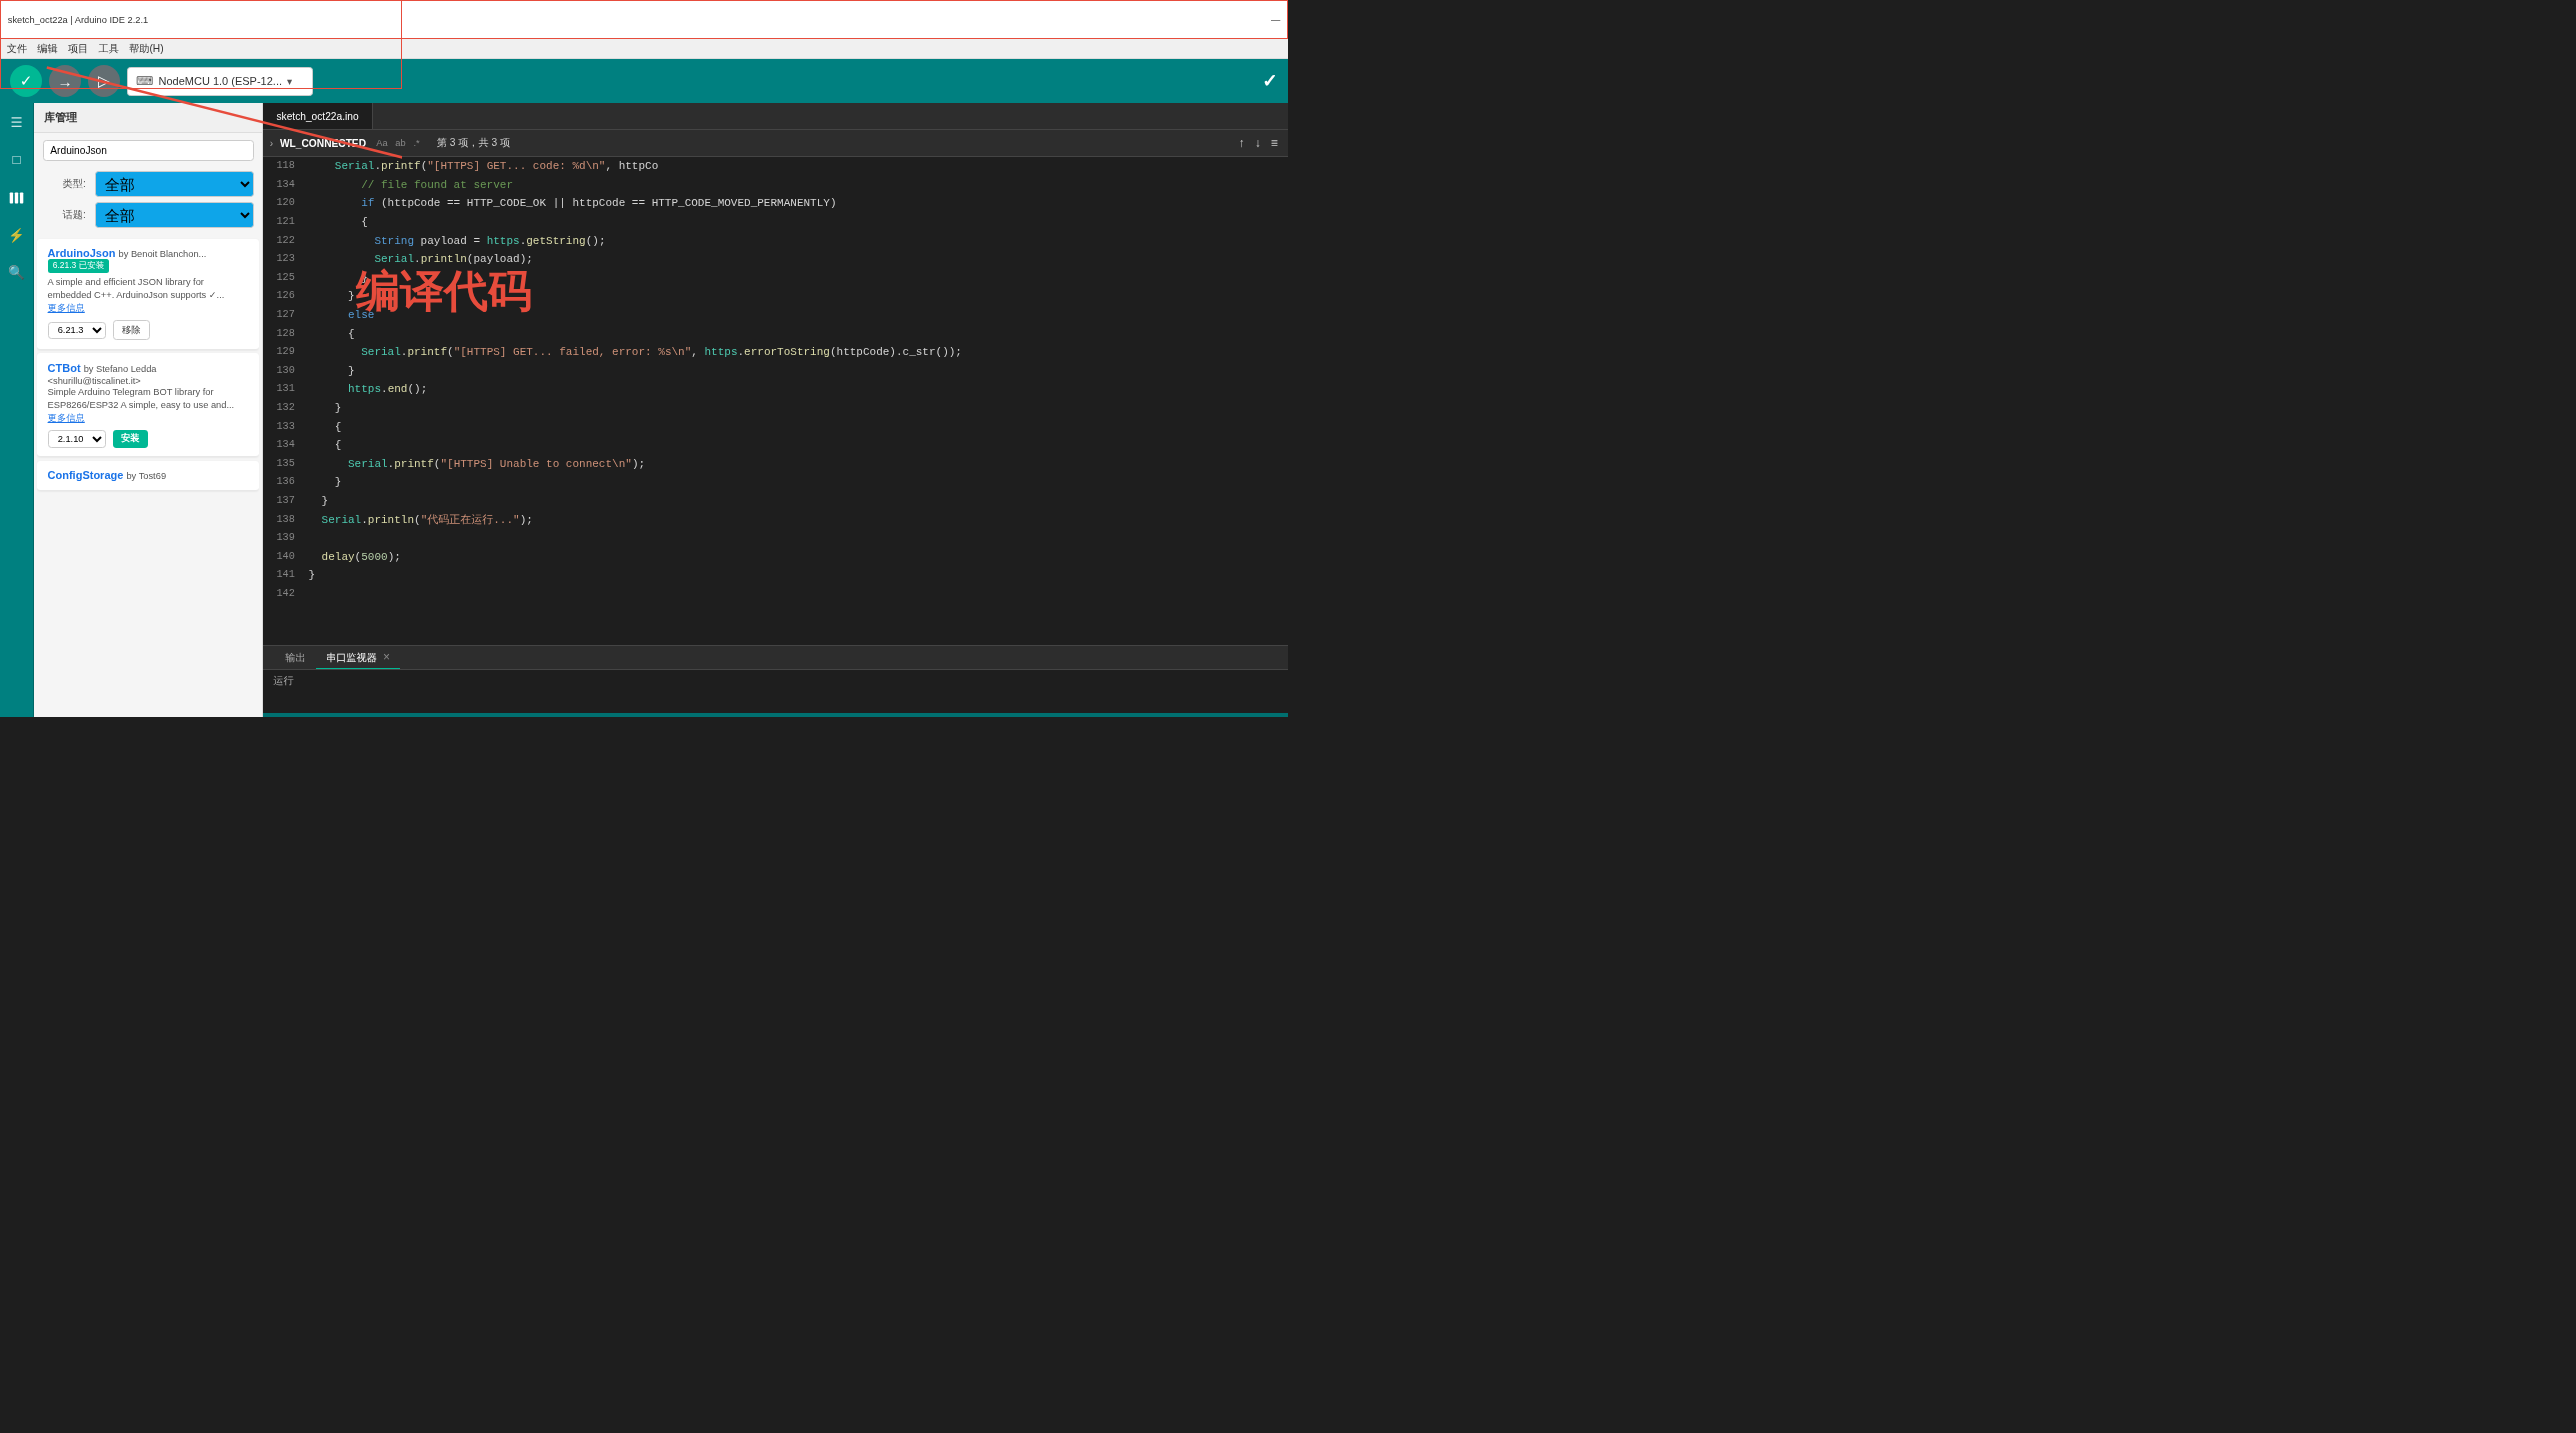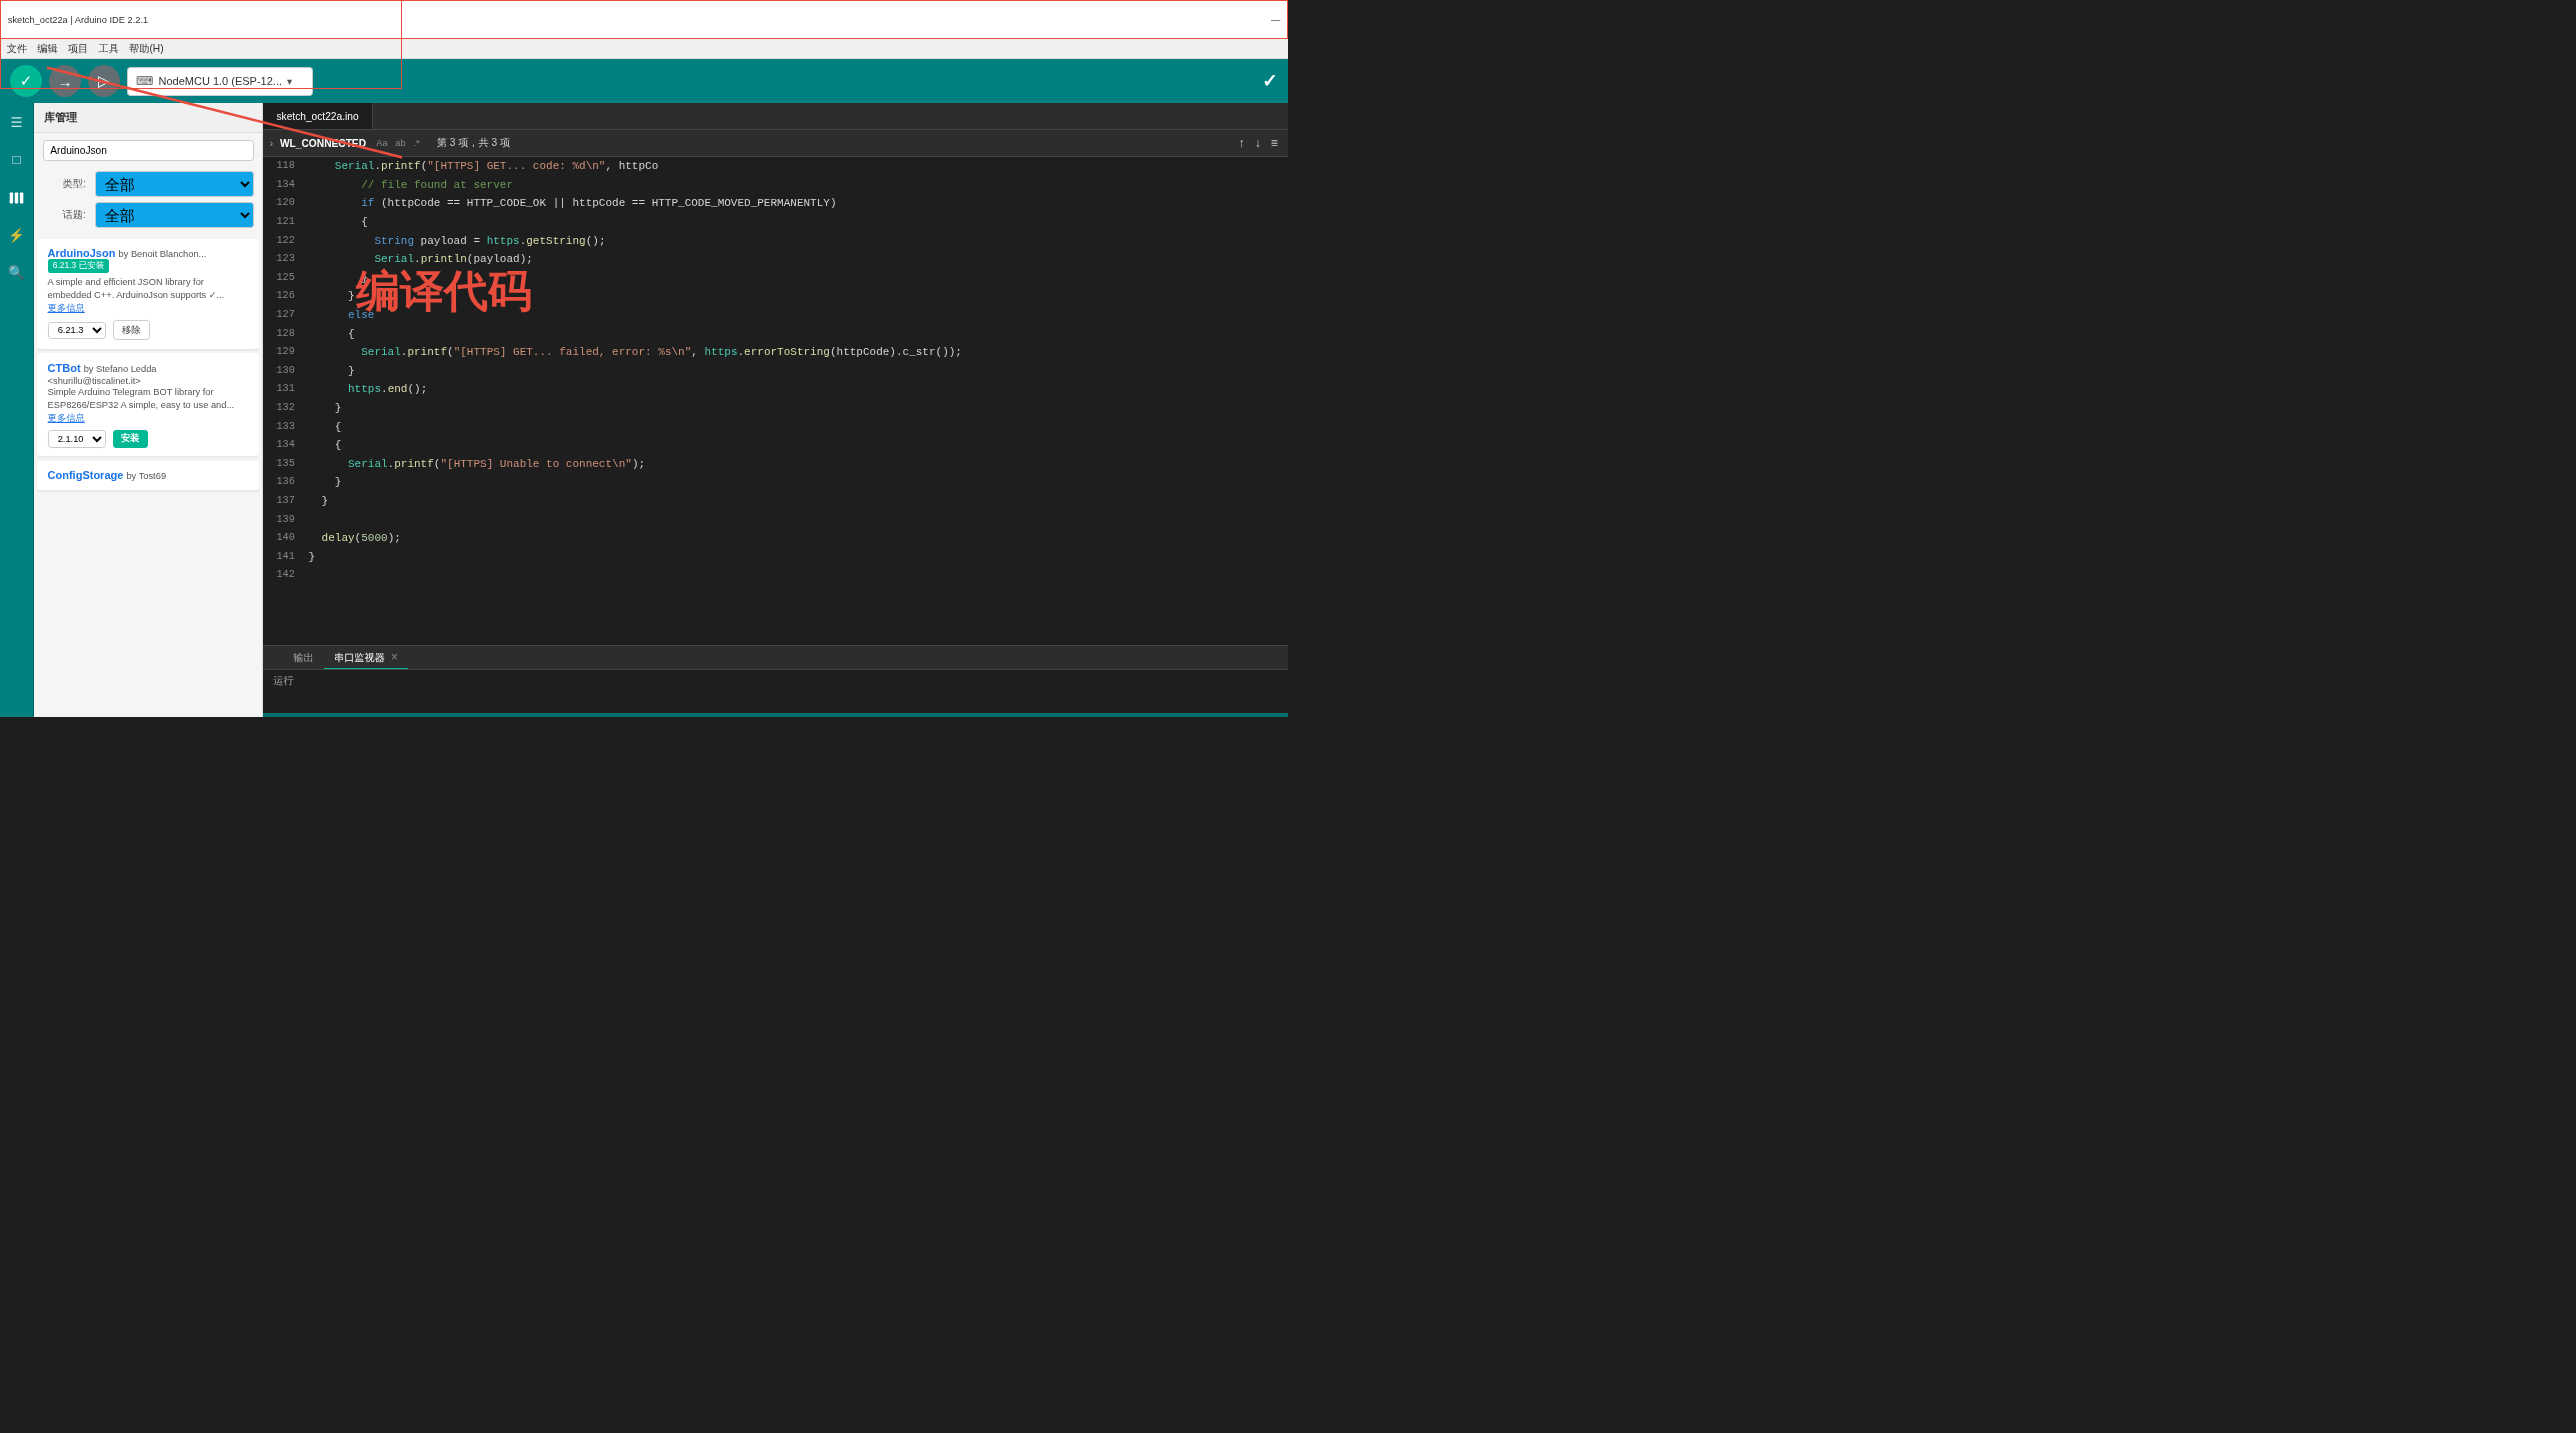--- a/index.html
+++ b/index.html
@@ -664,6 +664,10 @@
           <span class="line-content"><span>  }</span></span>
         </div>
         <div class="code-line">
+          <span class="line-num">138</span>
+          <span class="line-content"><span>  </span><span class="c-teal">Serial</span><span>.</span><span class="c-yellow">println</span><span>(</span><span class="c-orange">"代码正在运行..."</span><span>);</span></span>
+        </div>
+        <div class="code-line">
           <span class="line-num">139</span>
           <span class="line-content"> </span>
         </div>

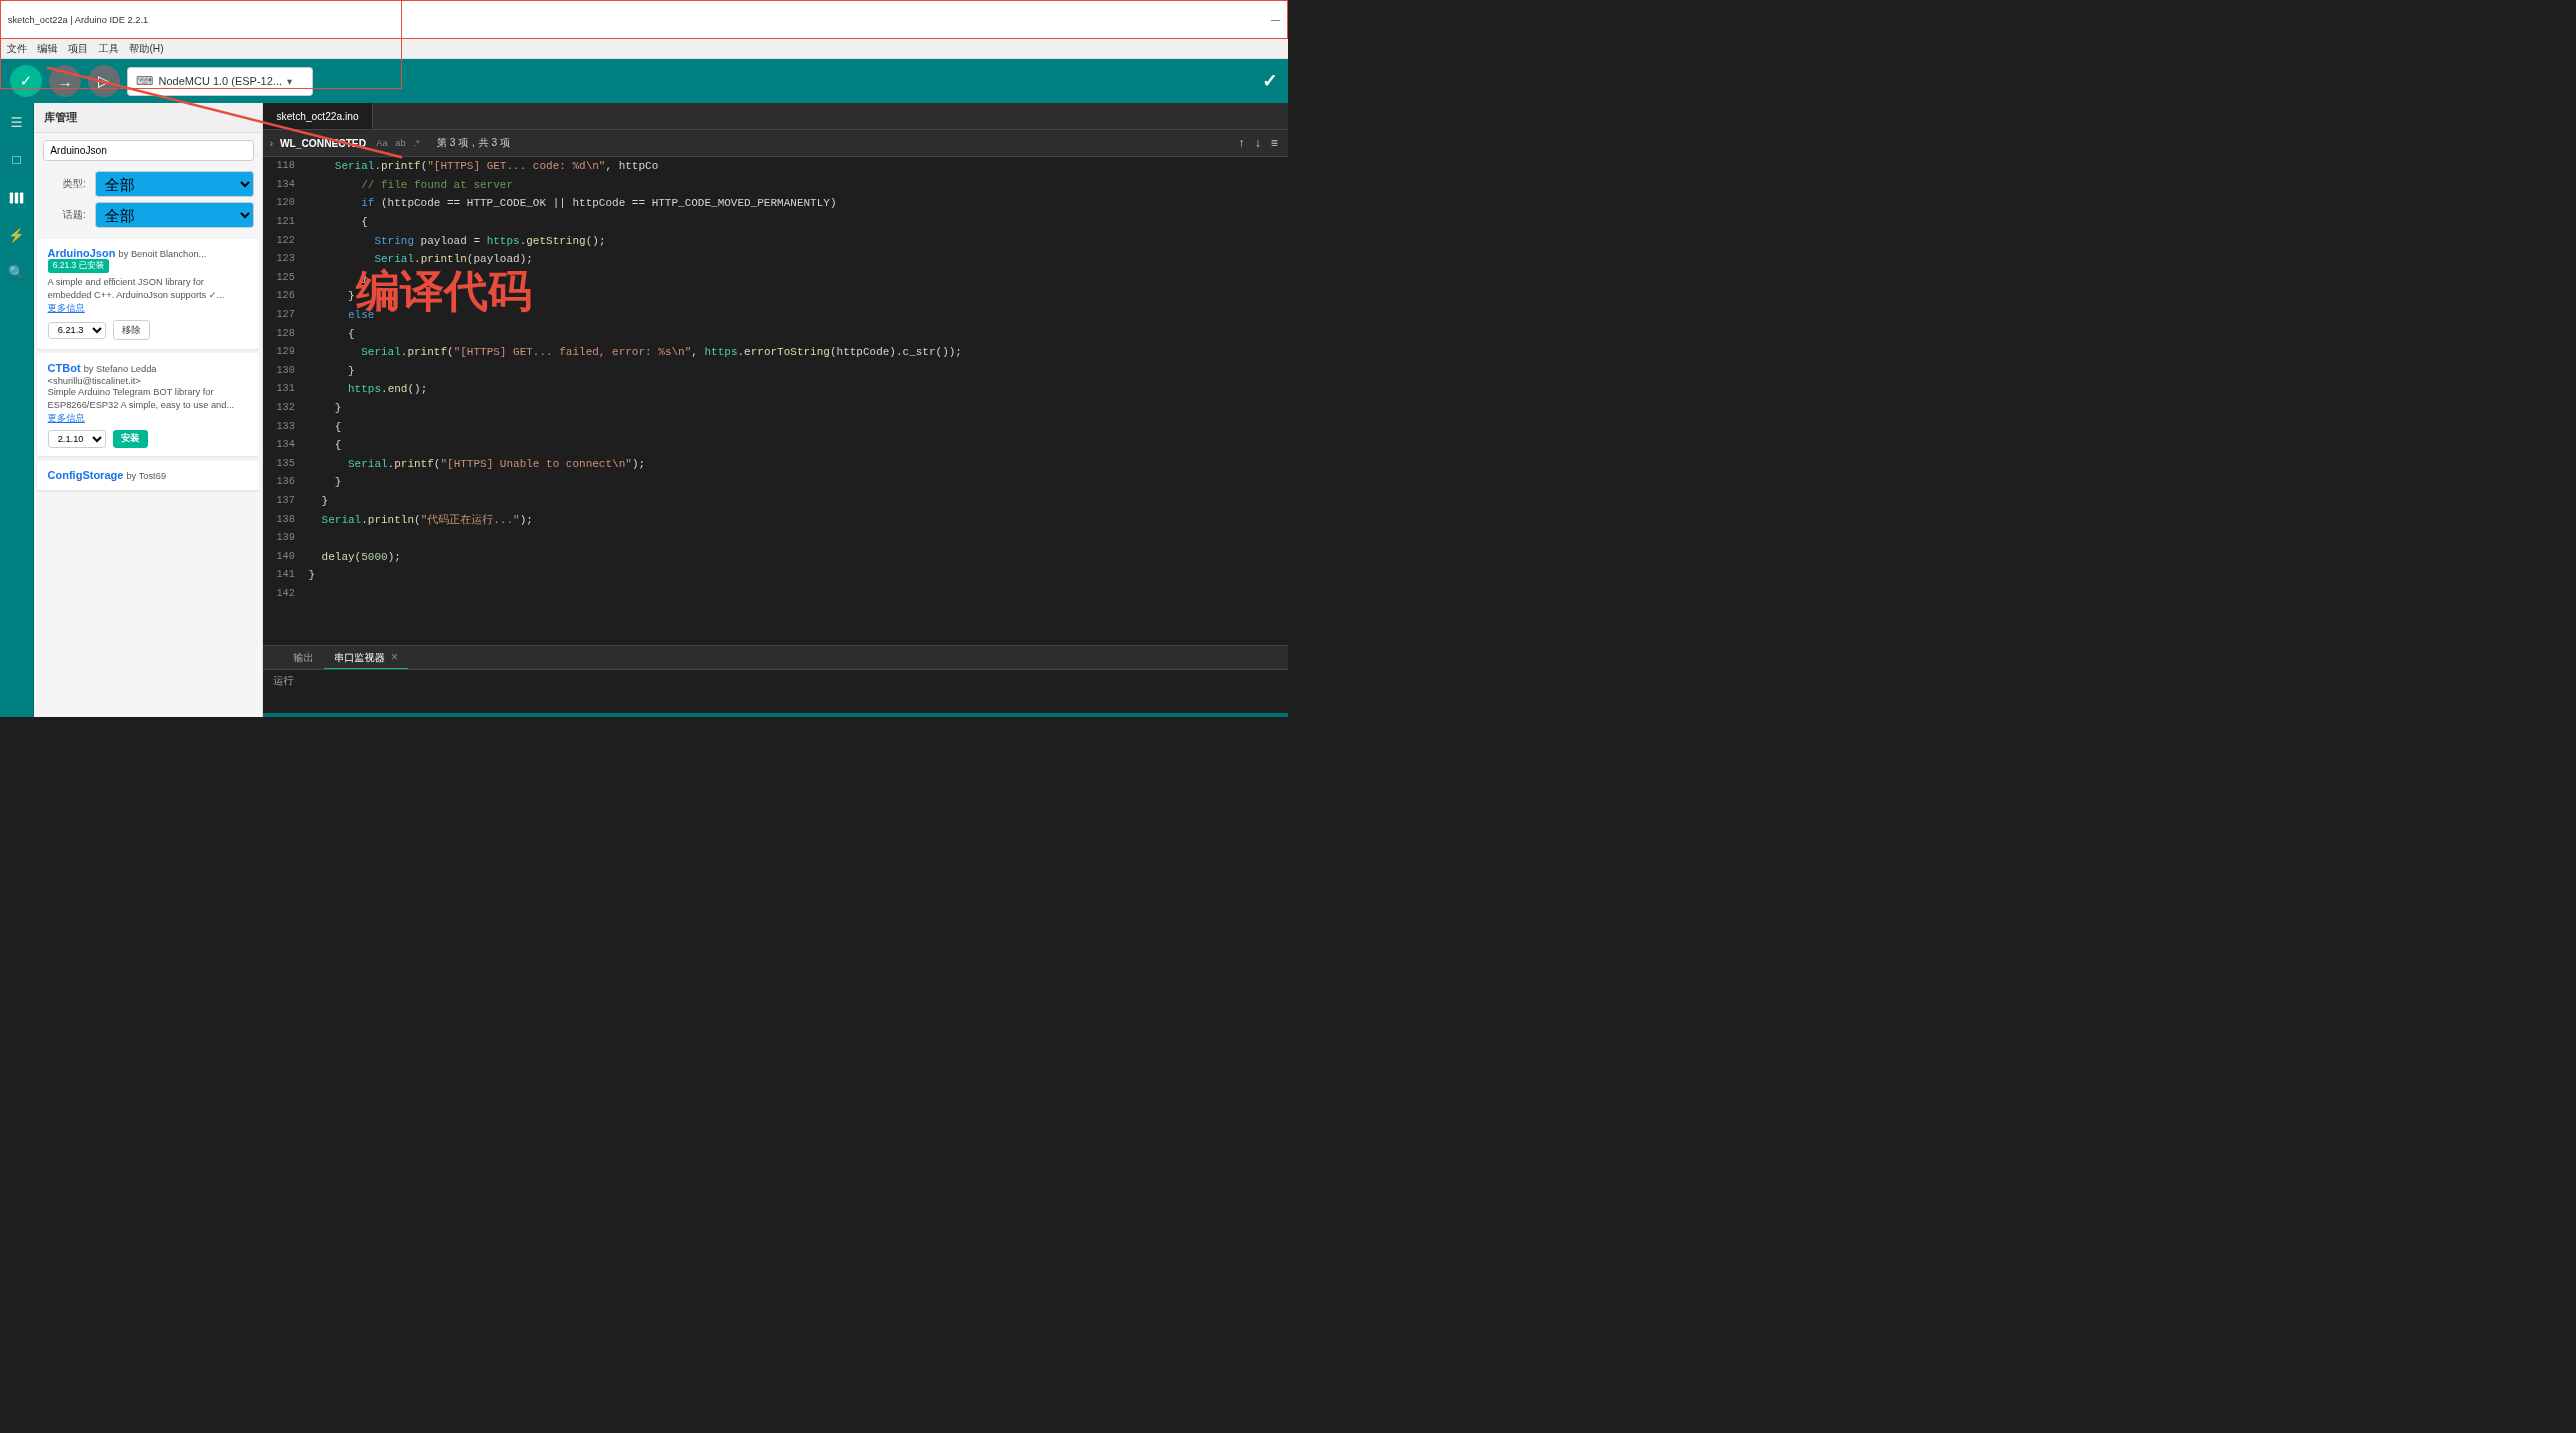--- a/index.html
+++ b/index.html
@@ -374,7 +374,7 @@
       align-items: center;
       background: #2d2d2d;
       height: 24px;
-      padding: 0 20px;
+      padding: 0 12px;
       border-bottom: 0.8px solid #444;
     }
     .bottom-tab {

